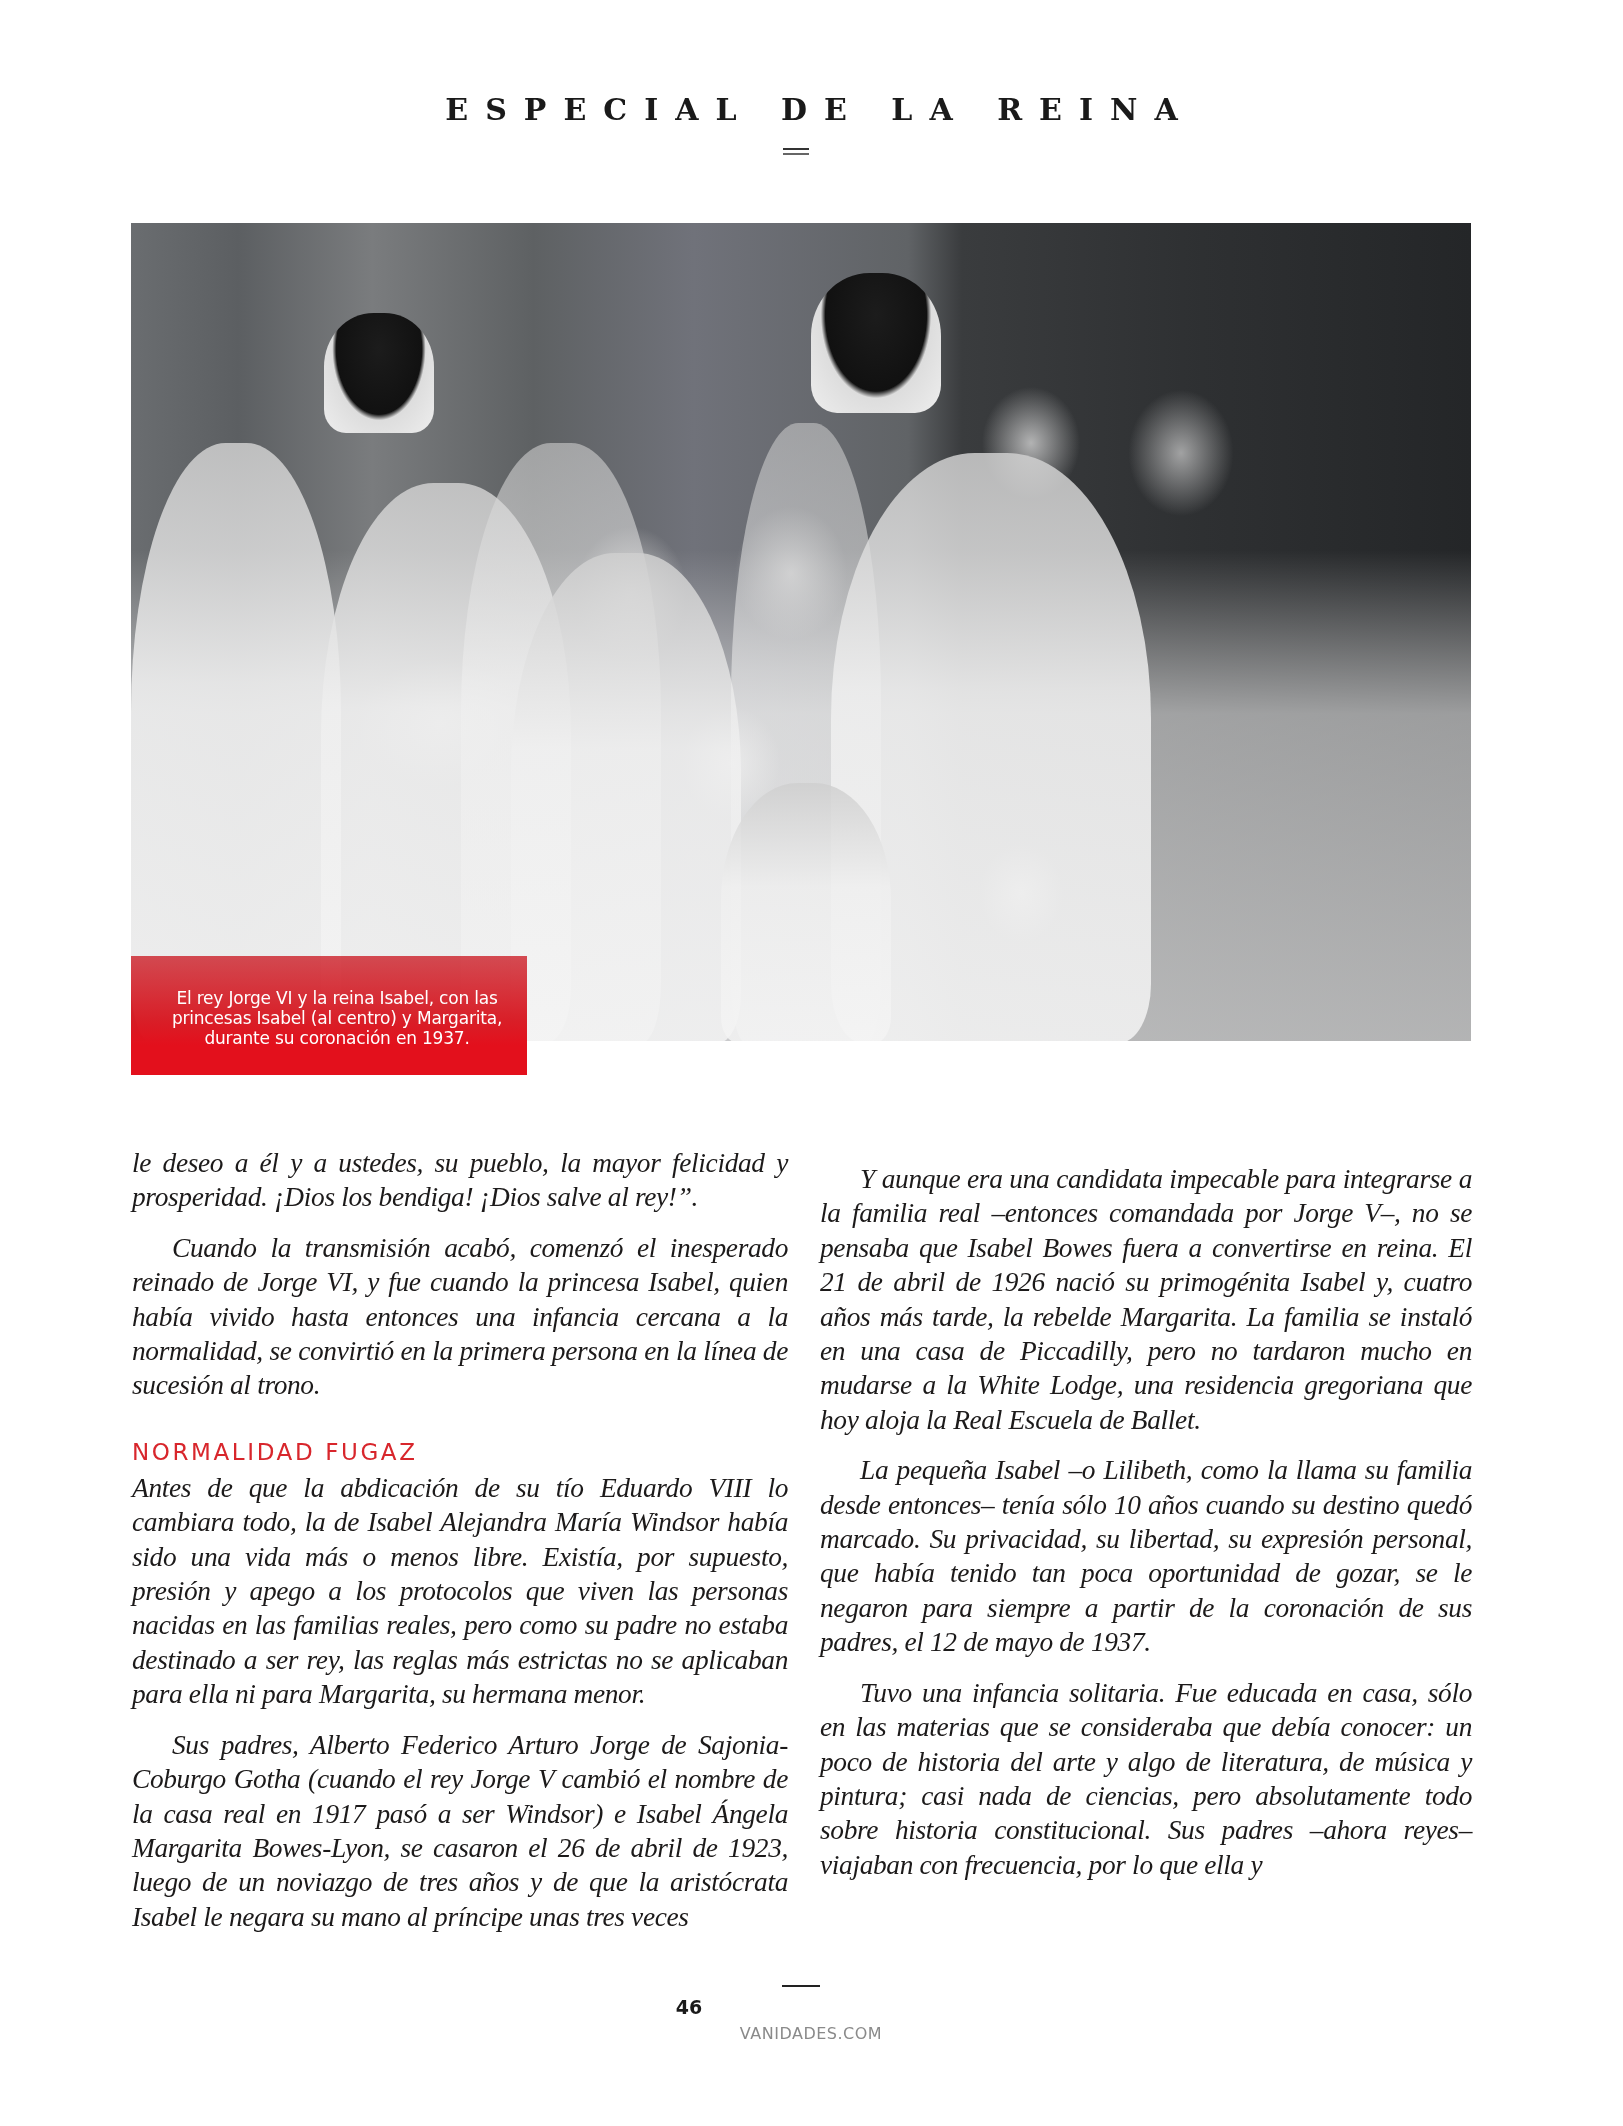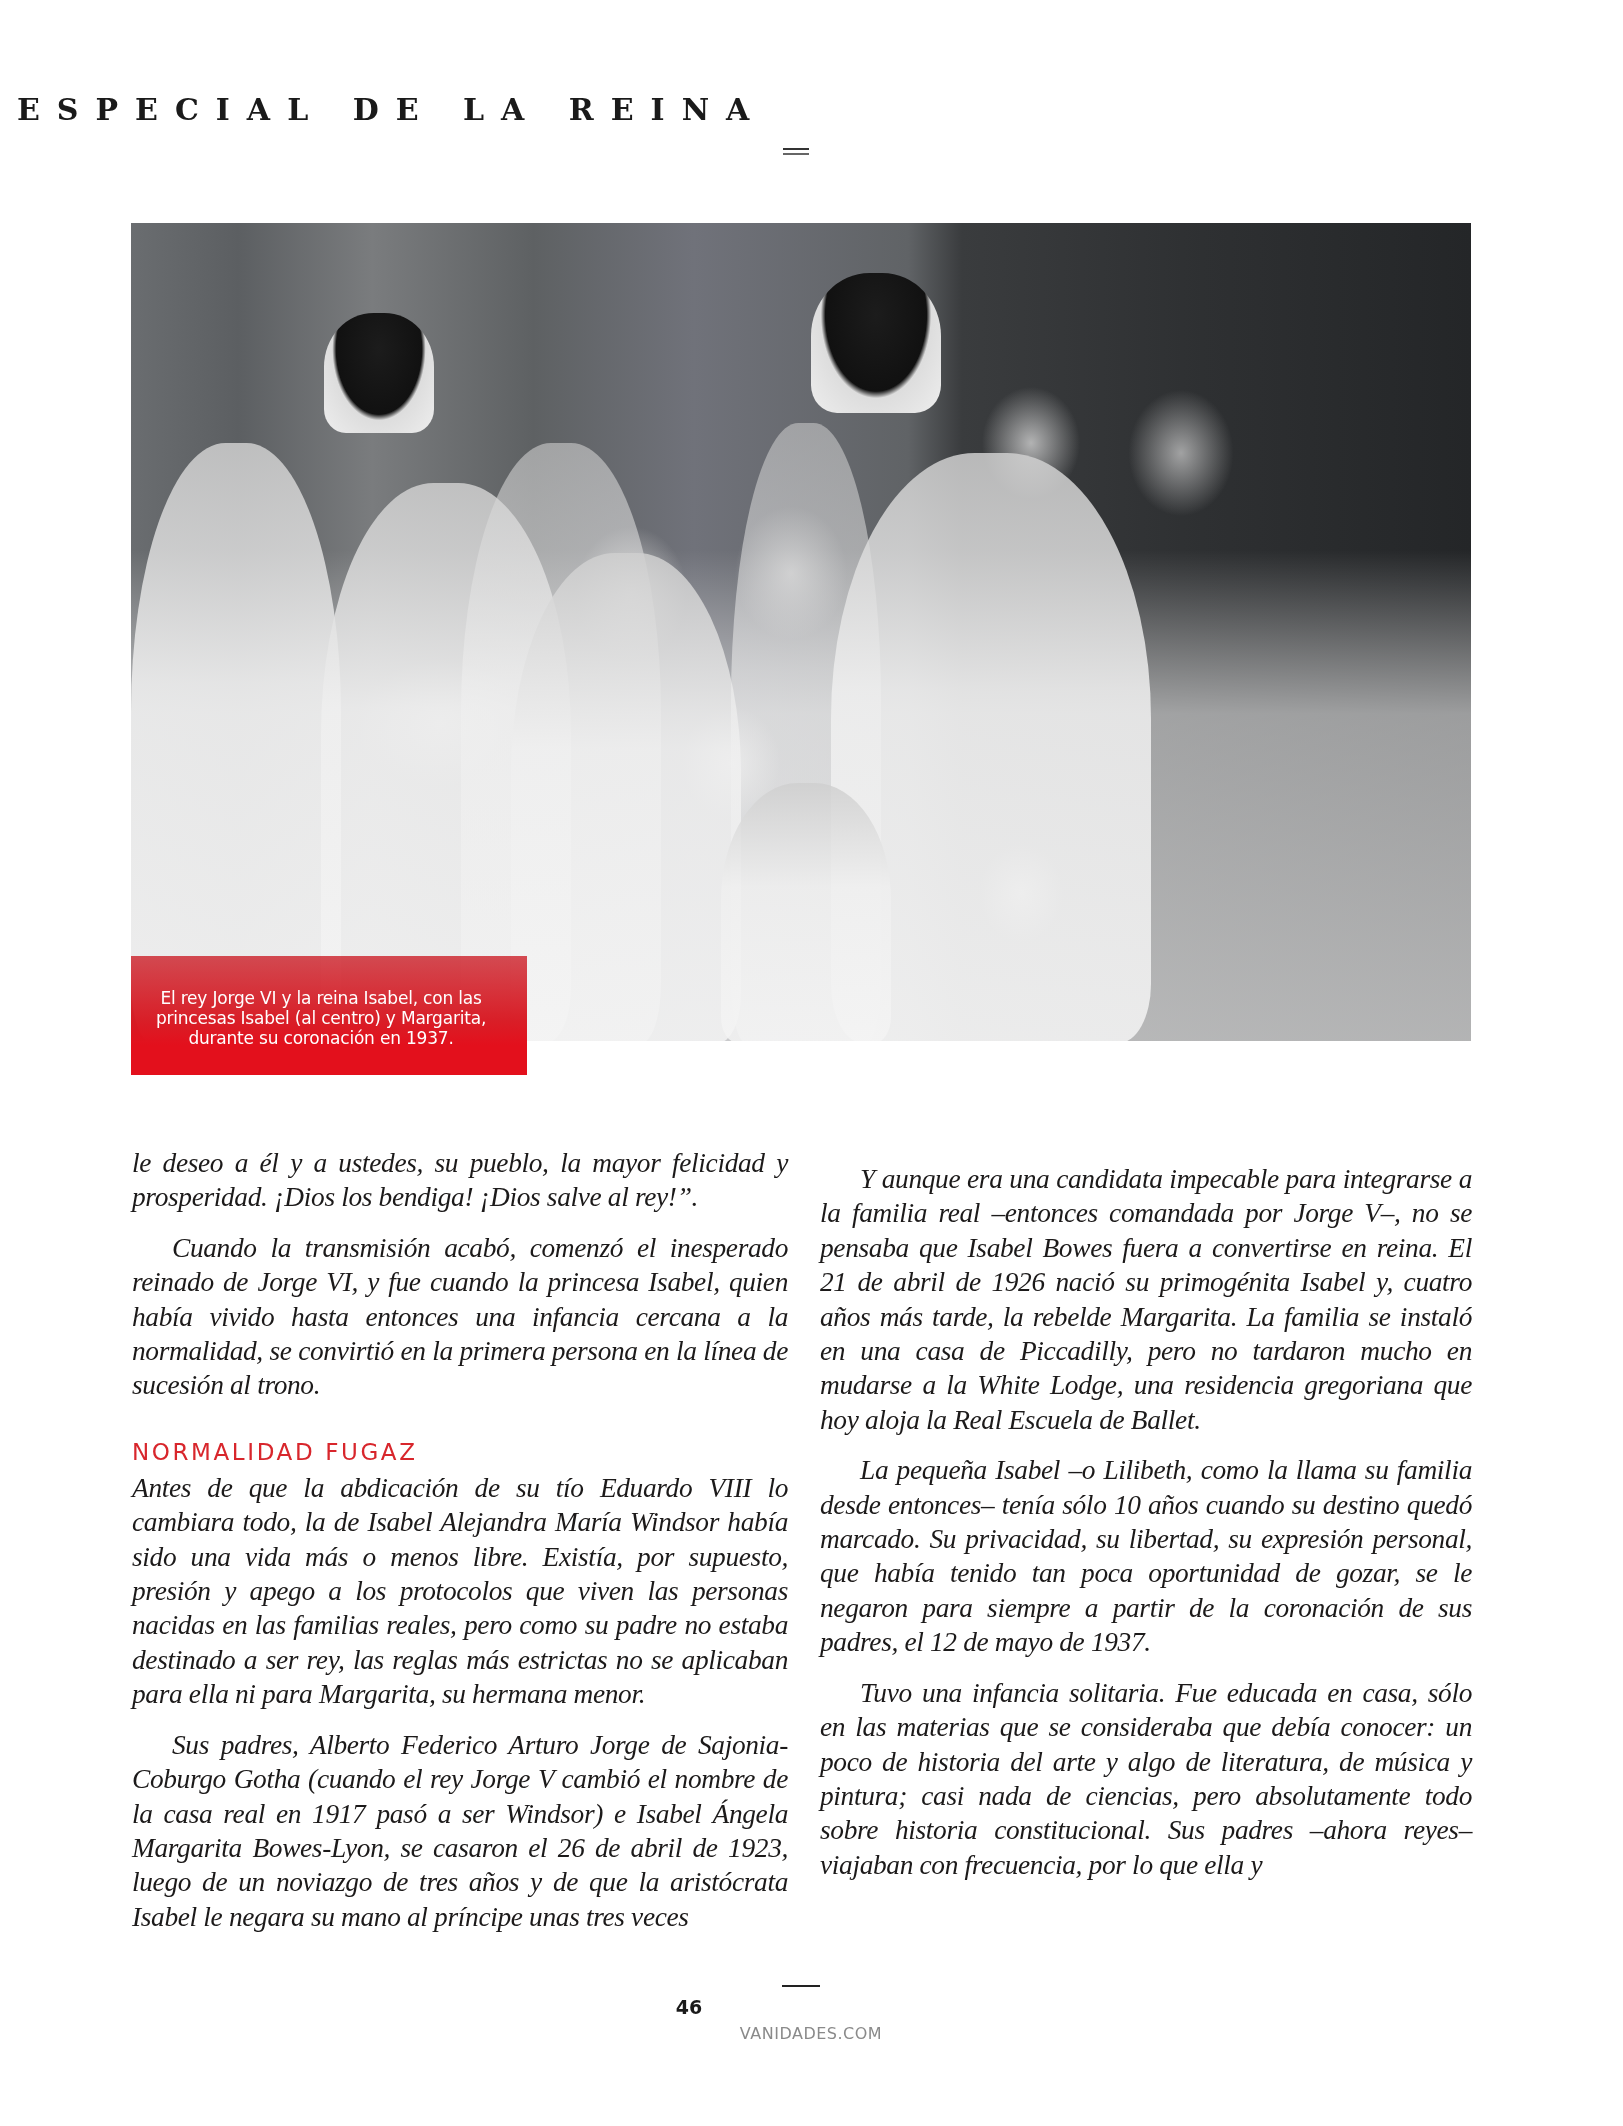--- a/index.html
+++ b/index.html
@@ -7,7 +7,7 @@
     body { position: relative; font-family: "Liberation Serif", serif; color: #1c1a1a; }
 
     .section-title {
-      position: absolute; left: 0; top: 92px; width: 1623px; 
+      position: absolute; left: 0; top: 92px; width: 1623px; text-align: center;
       font-family: "DejaVu Serif", serif; font-weight: bold; font-size: 30px;
       letter-spacing: 17px; color: #1a1a1a; padding-left: 17px;
     }

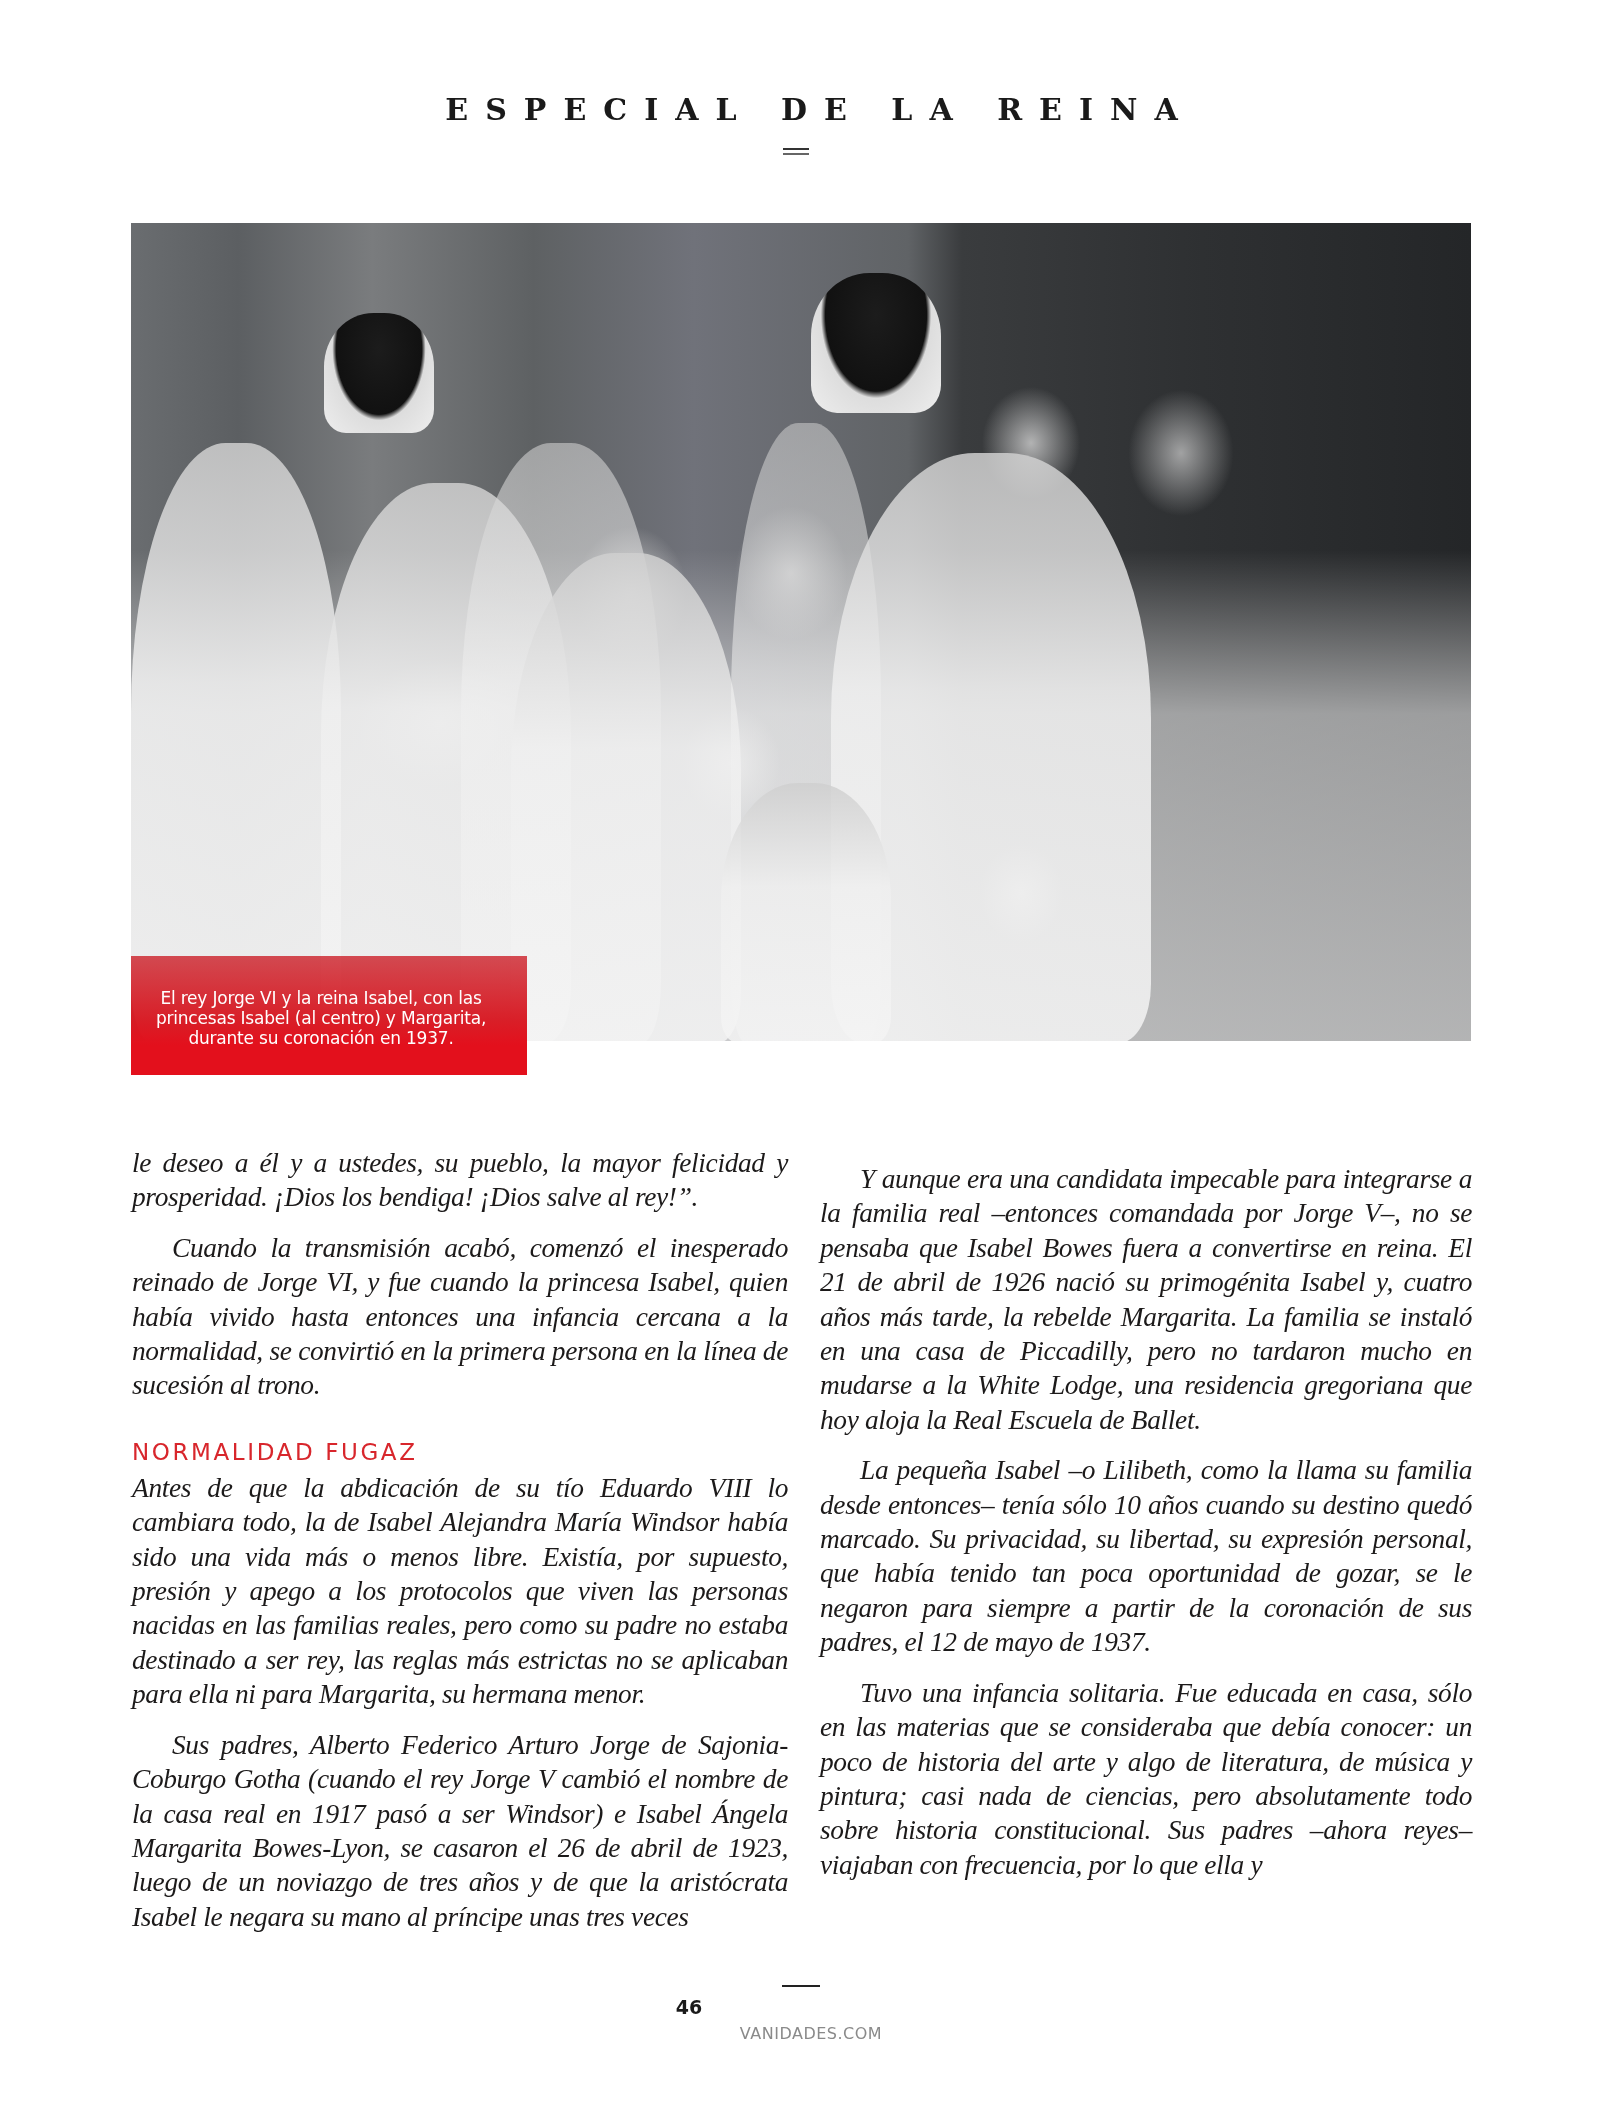--- a/index.html
+++ b/index.html
@@ -43,7 +43,7 @@
     .caption-box {
       position: absolute; left: 131px; top: 956px; width: 396px; height: 119px;
       background: linear-gradient(180deg, rgba(200,10,20,0.72) 0%, rgba(215,12,22,0.92) 55%, #e3101c 75%, #e3101c 100%);
-      display: flex; align-items: flex-start; justify-content: flex-start;
+      display: flex; align-items: flex-start; justify-content: flex-end;
       padding-top: 32px;
     }
     .caption-text {

